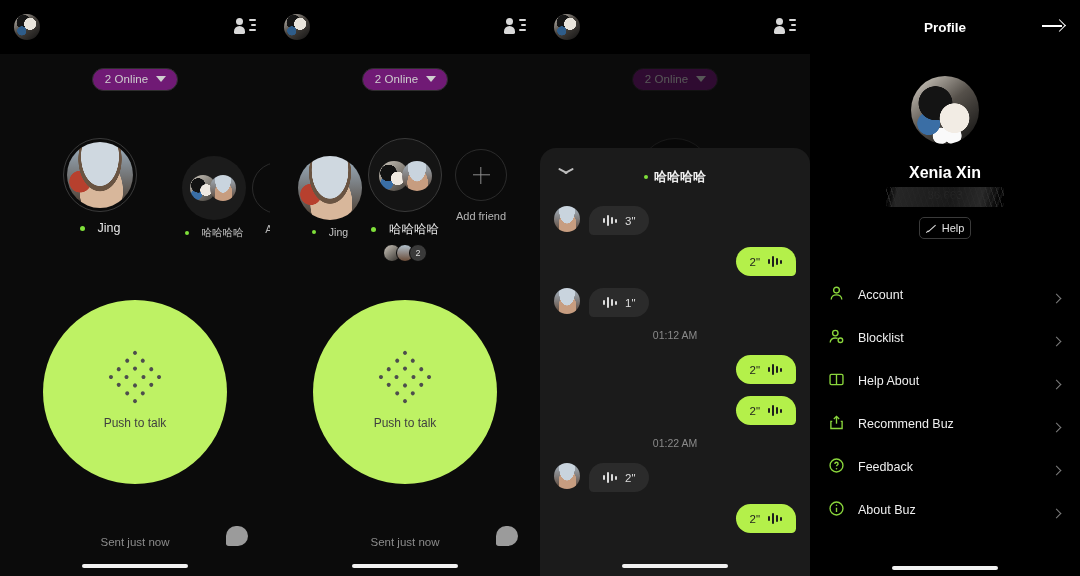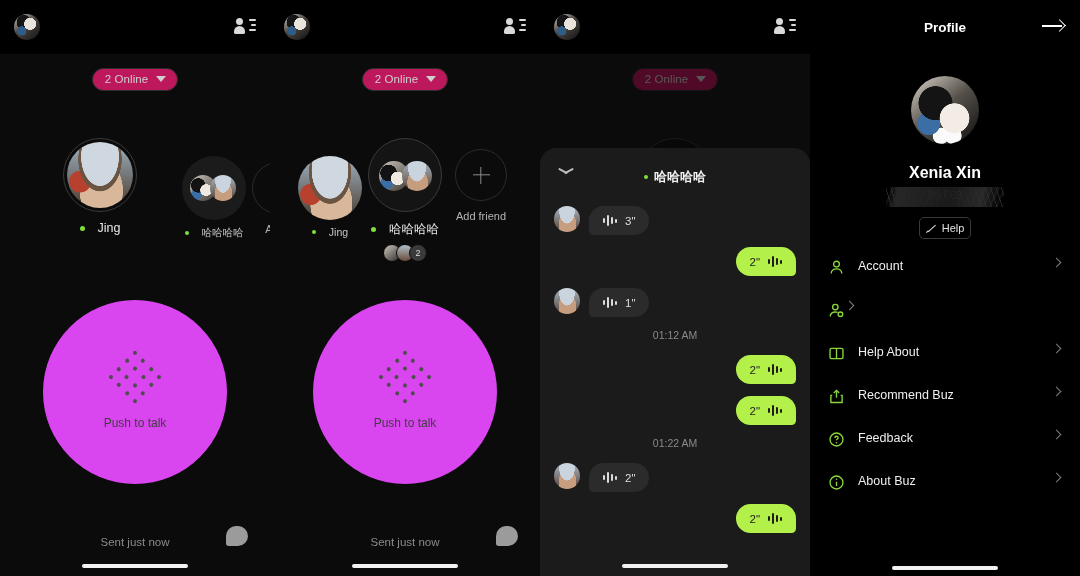--- a/index.html
+++ b/index.html
@@ -44,7 +44,7 @@
   .pill {
     display:flex; align-items:center; gap:8px;
     border:1px solid #2e2e2e; border-radius:14px;
-    padding:4px 11px 5px 12px; background:#be185d;
+    padding:4px 11px 5px 12px; background:#701a75;
     font-size:11.5px; color:#cfcfcf; letter-spacing:.1px;
   }
   .caret { width:0;height:0;border-left:5px solid transparent;border-right:5px solid transparent;

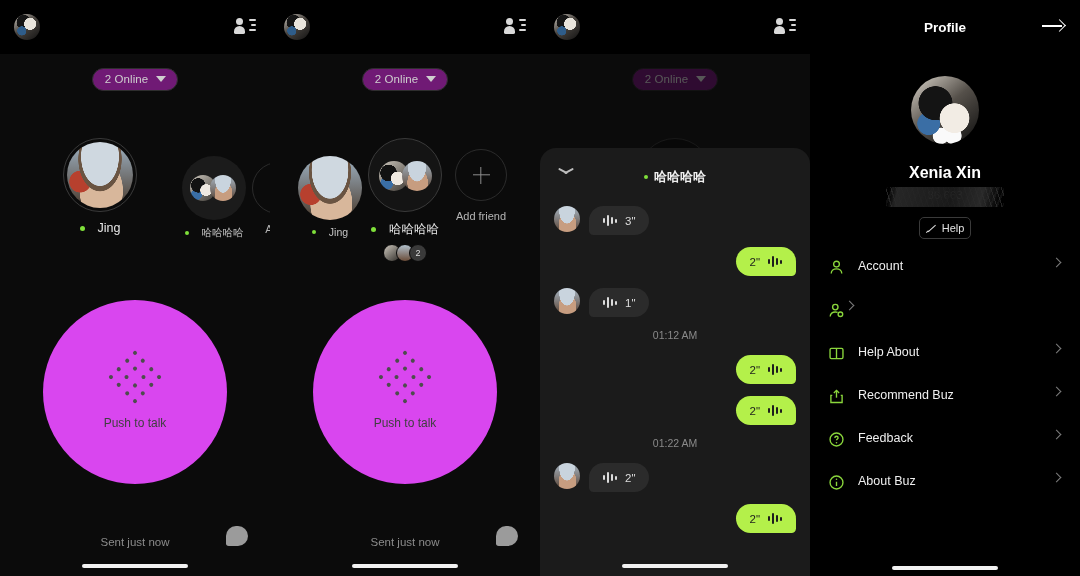--- a/index.html
+++ b/index.html
@@ -236,7 +236,7 @@
 
   .menu { margin-top:20px; }
   .mi {
-    display:flex; align-items:flex-start; height:43px; padding:0 16px; position:relative;
+    display:flex; align-items:flex-end; height:43px; padding:0 16px; position:relative;
   }
   .mi .ic { width:20px; flex:none; display:flex; align-items:center; justify-content:center; }
   .mi .lb { margin-left:12px; font-size:12.5px; color:#efefef; flex:1; }

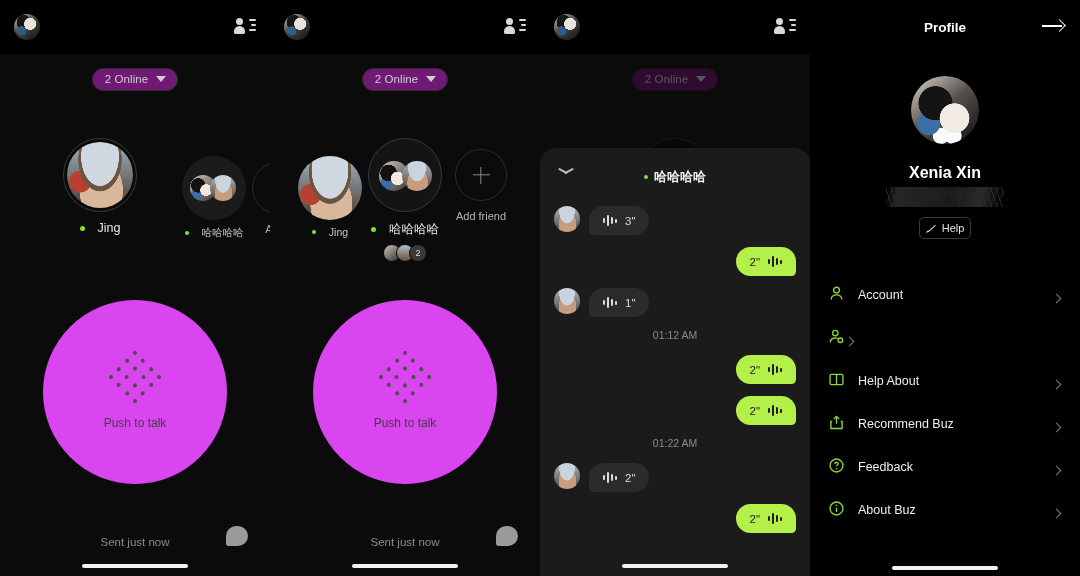--- a/index.html
+++ b/index.html
@@ -588,6 +588,7 @@
               <circle class="grn" cx="14.6" cy="14.4" r="2.7"></circle>
             </svg>
         </span>
+        <span class="lb">Blocklist</span>
         <span class="chevr"></span>
       </div>
 

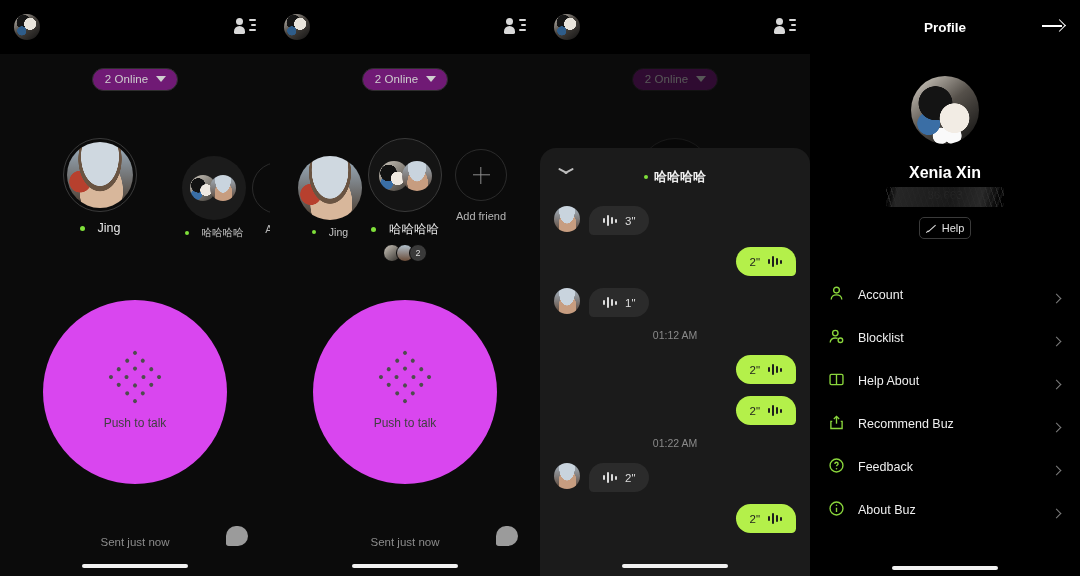--- a/index.html
+++ b/index.html
@@ -128,7 +128,7 @@
   
   .ptt-wrap { position:absolute; left:0; right:0; top:300px; display:flex; justify-content:center; }
   .ptt {
-    width:184px; height:184px; border-radius:50%; background:#d946ef;
+    width:184px; height:184px; border-radius:50%; background:#bef264;
     display:flex; flex-direction:column; align-items:center; justify-content:center;
   }
   .dotgrid { width:46px; height:46px; transform:rotate(45deg);

